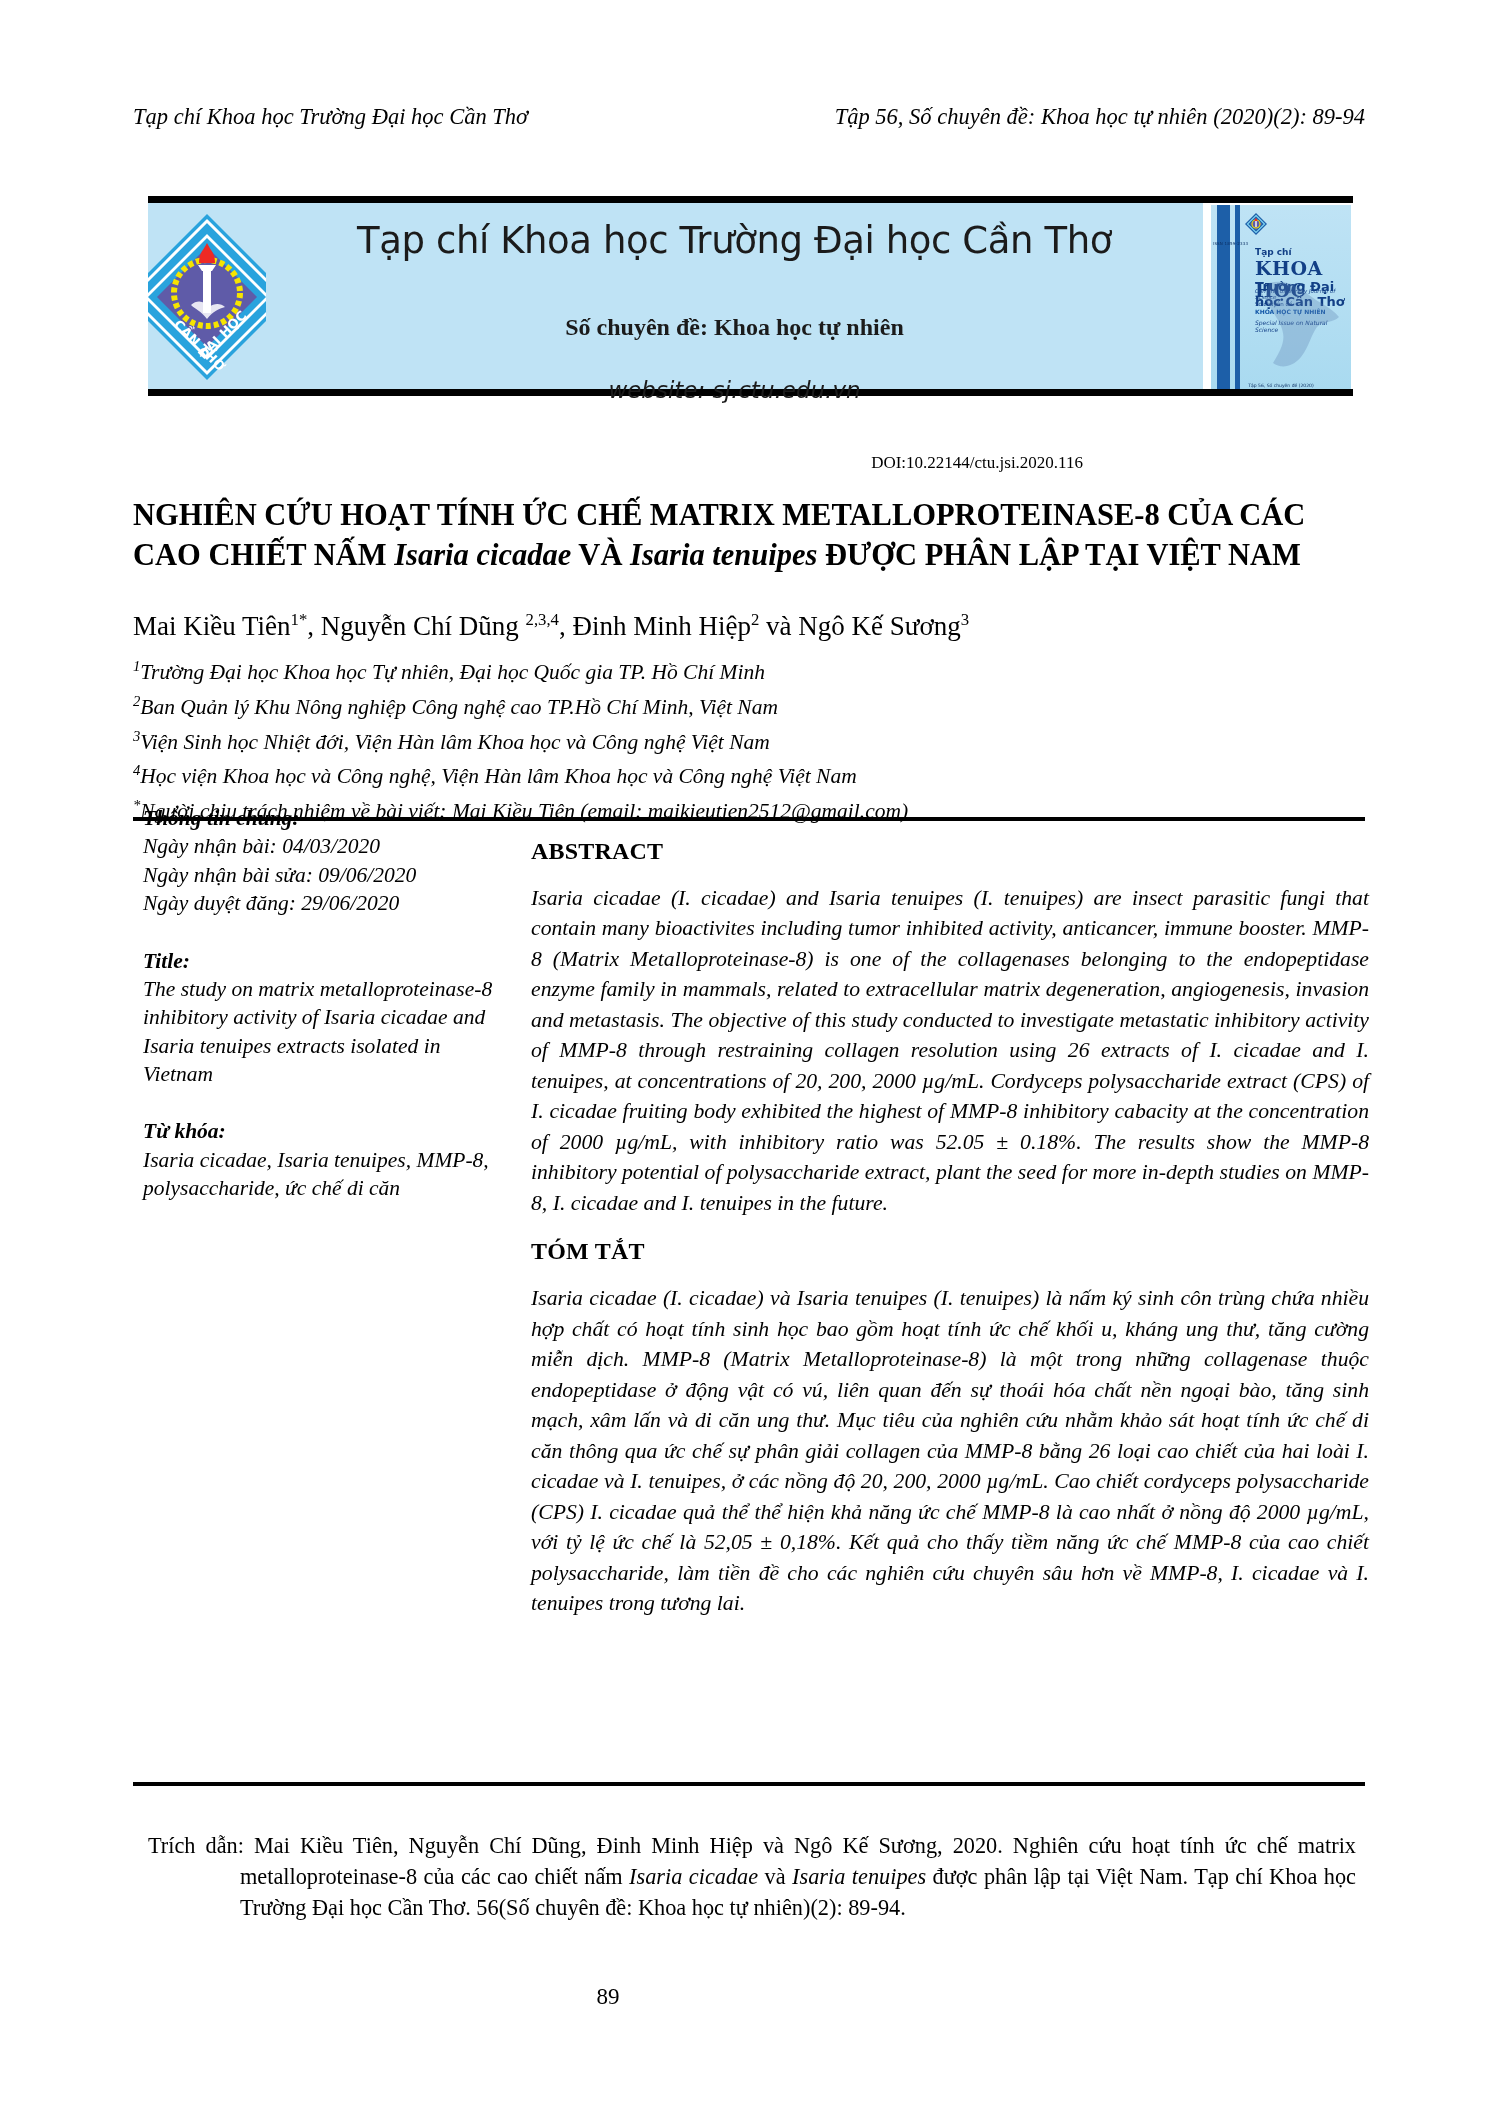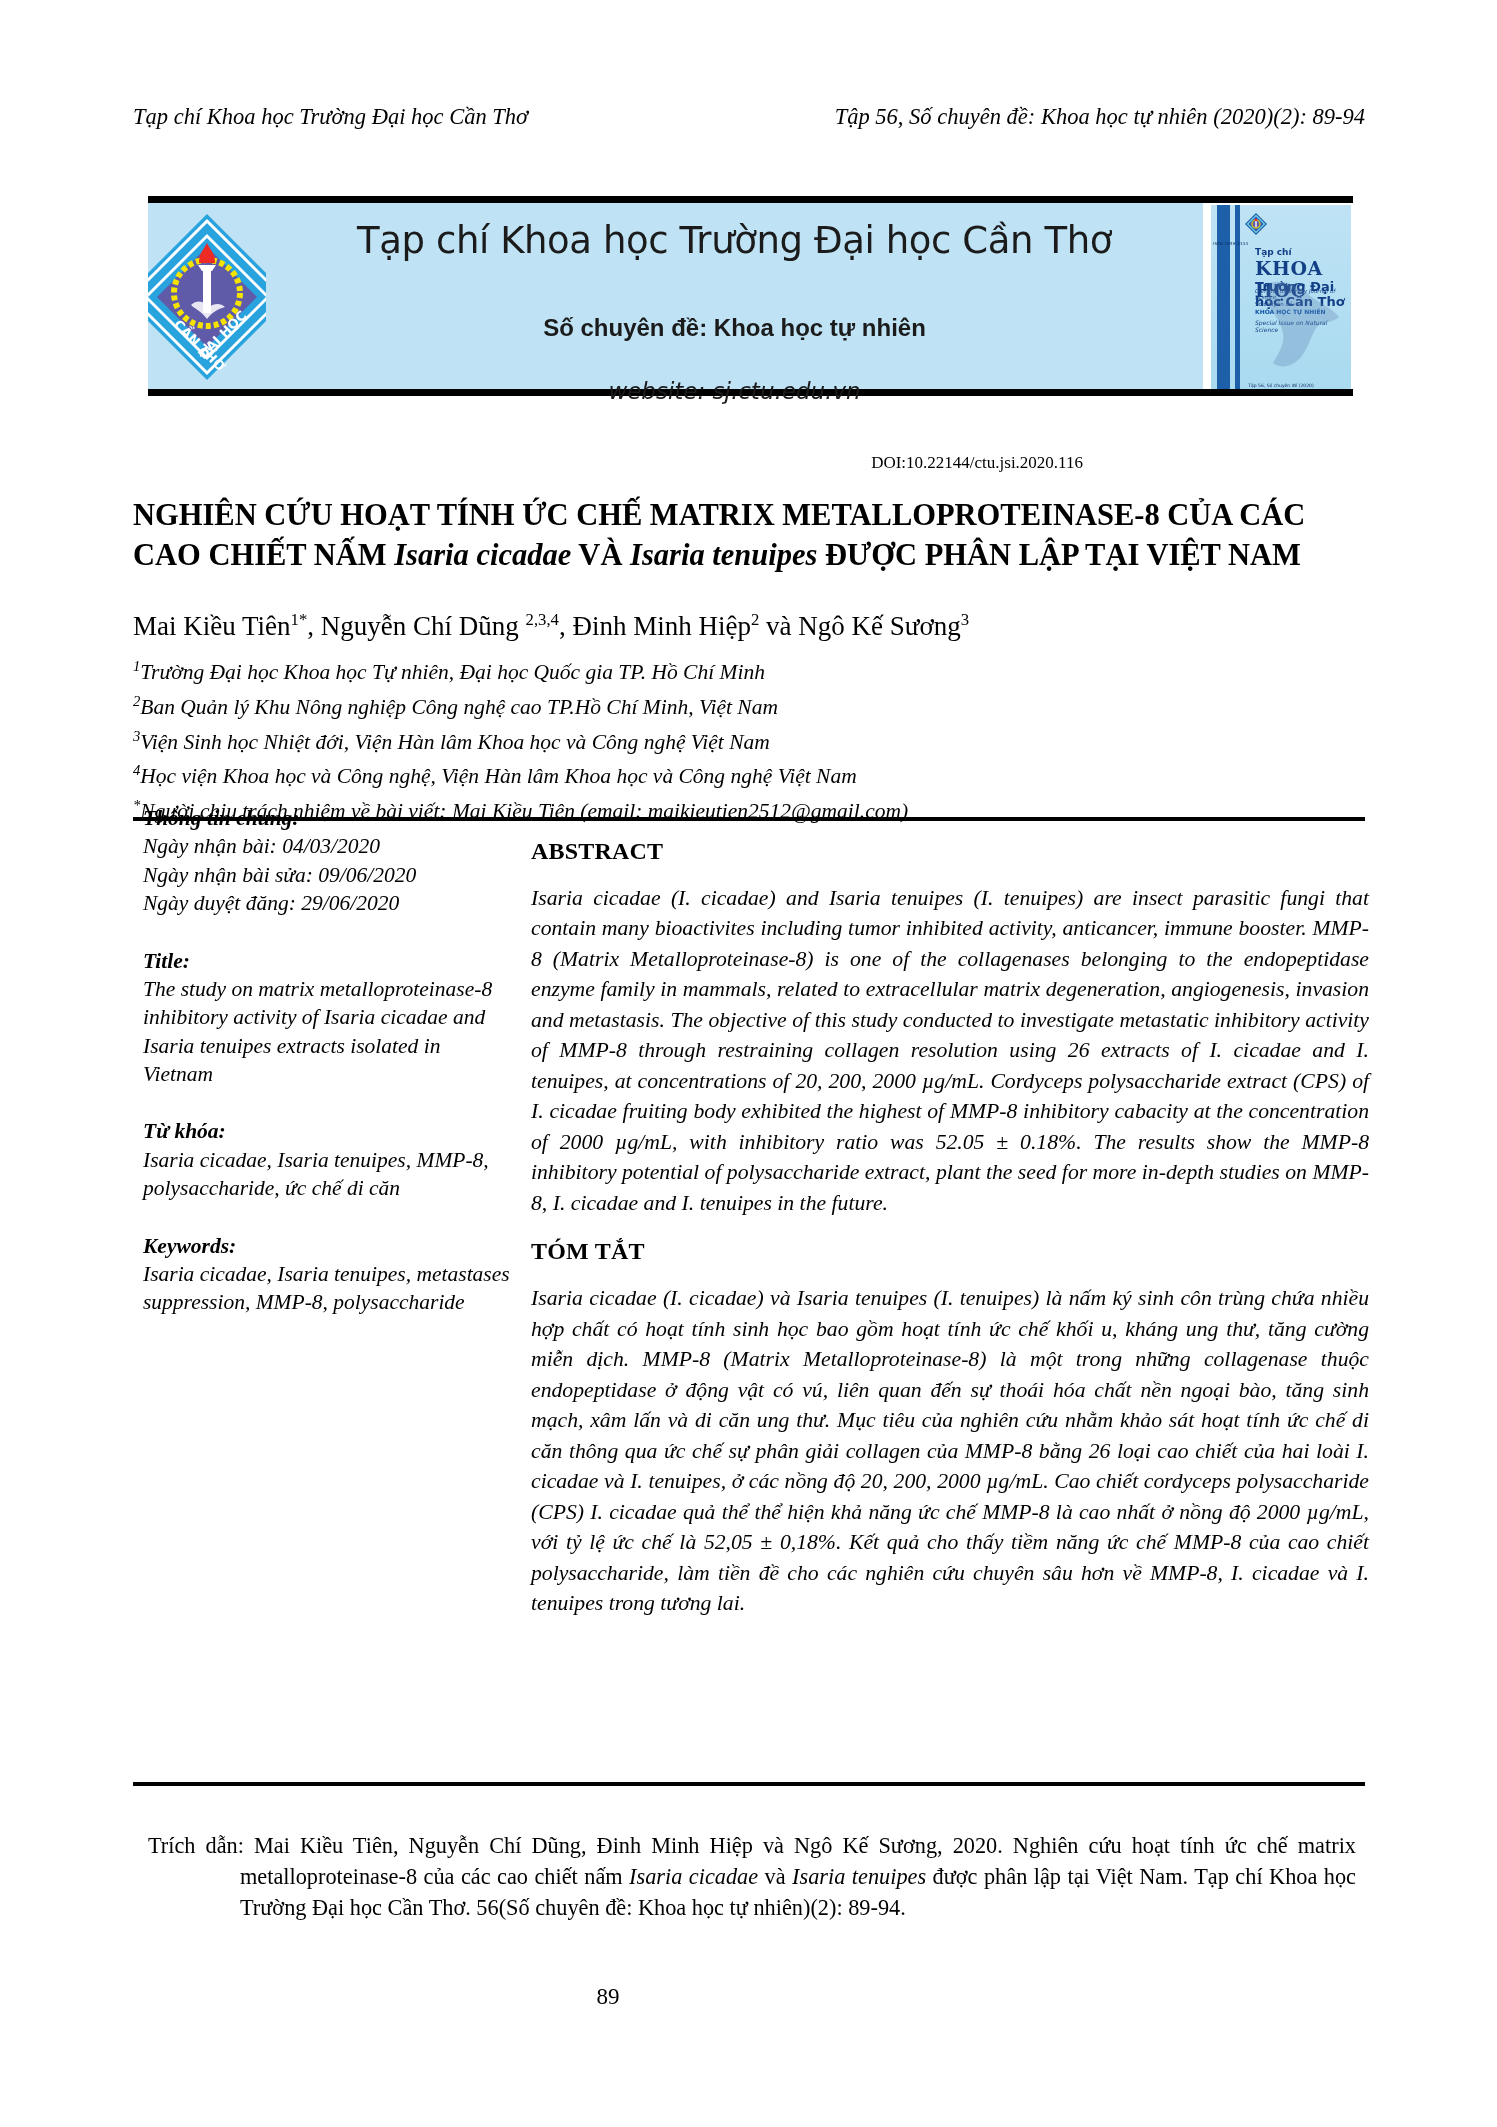--- a/index.html
+++ b/index.html
@@ -72,7 +72,7 @@
     white-space: nowrap;
   }
   .banner-sub {
-    font-family: Liberation Sans, sans-serif;
+    font-family: Liberation Serif, serif;
     font-size: 24px;
     font-weight: bold;
     color: #1b1b1b;

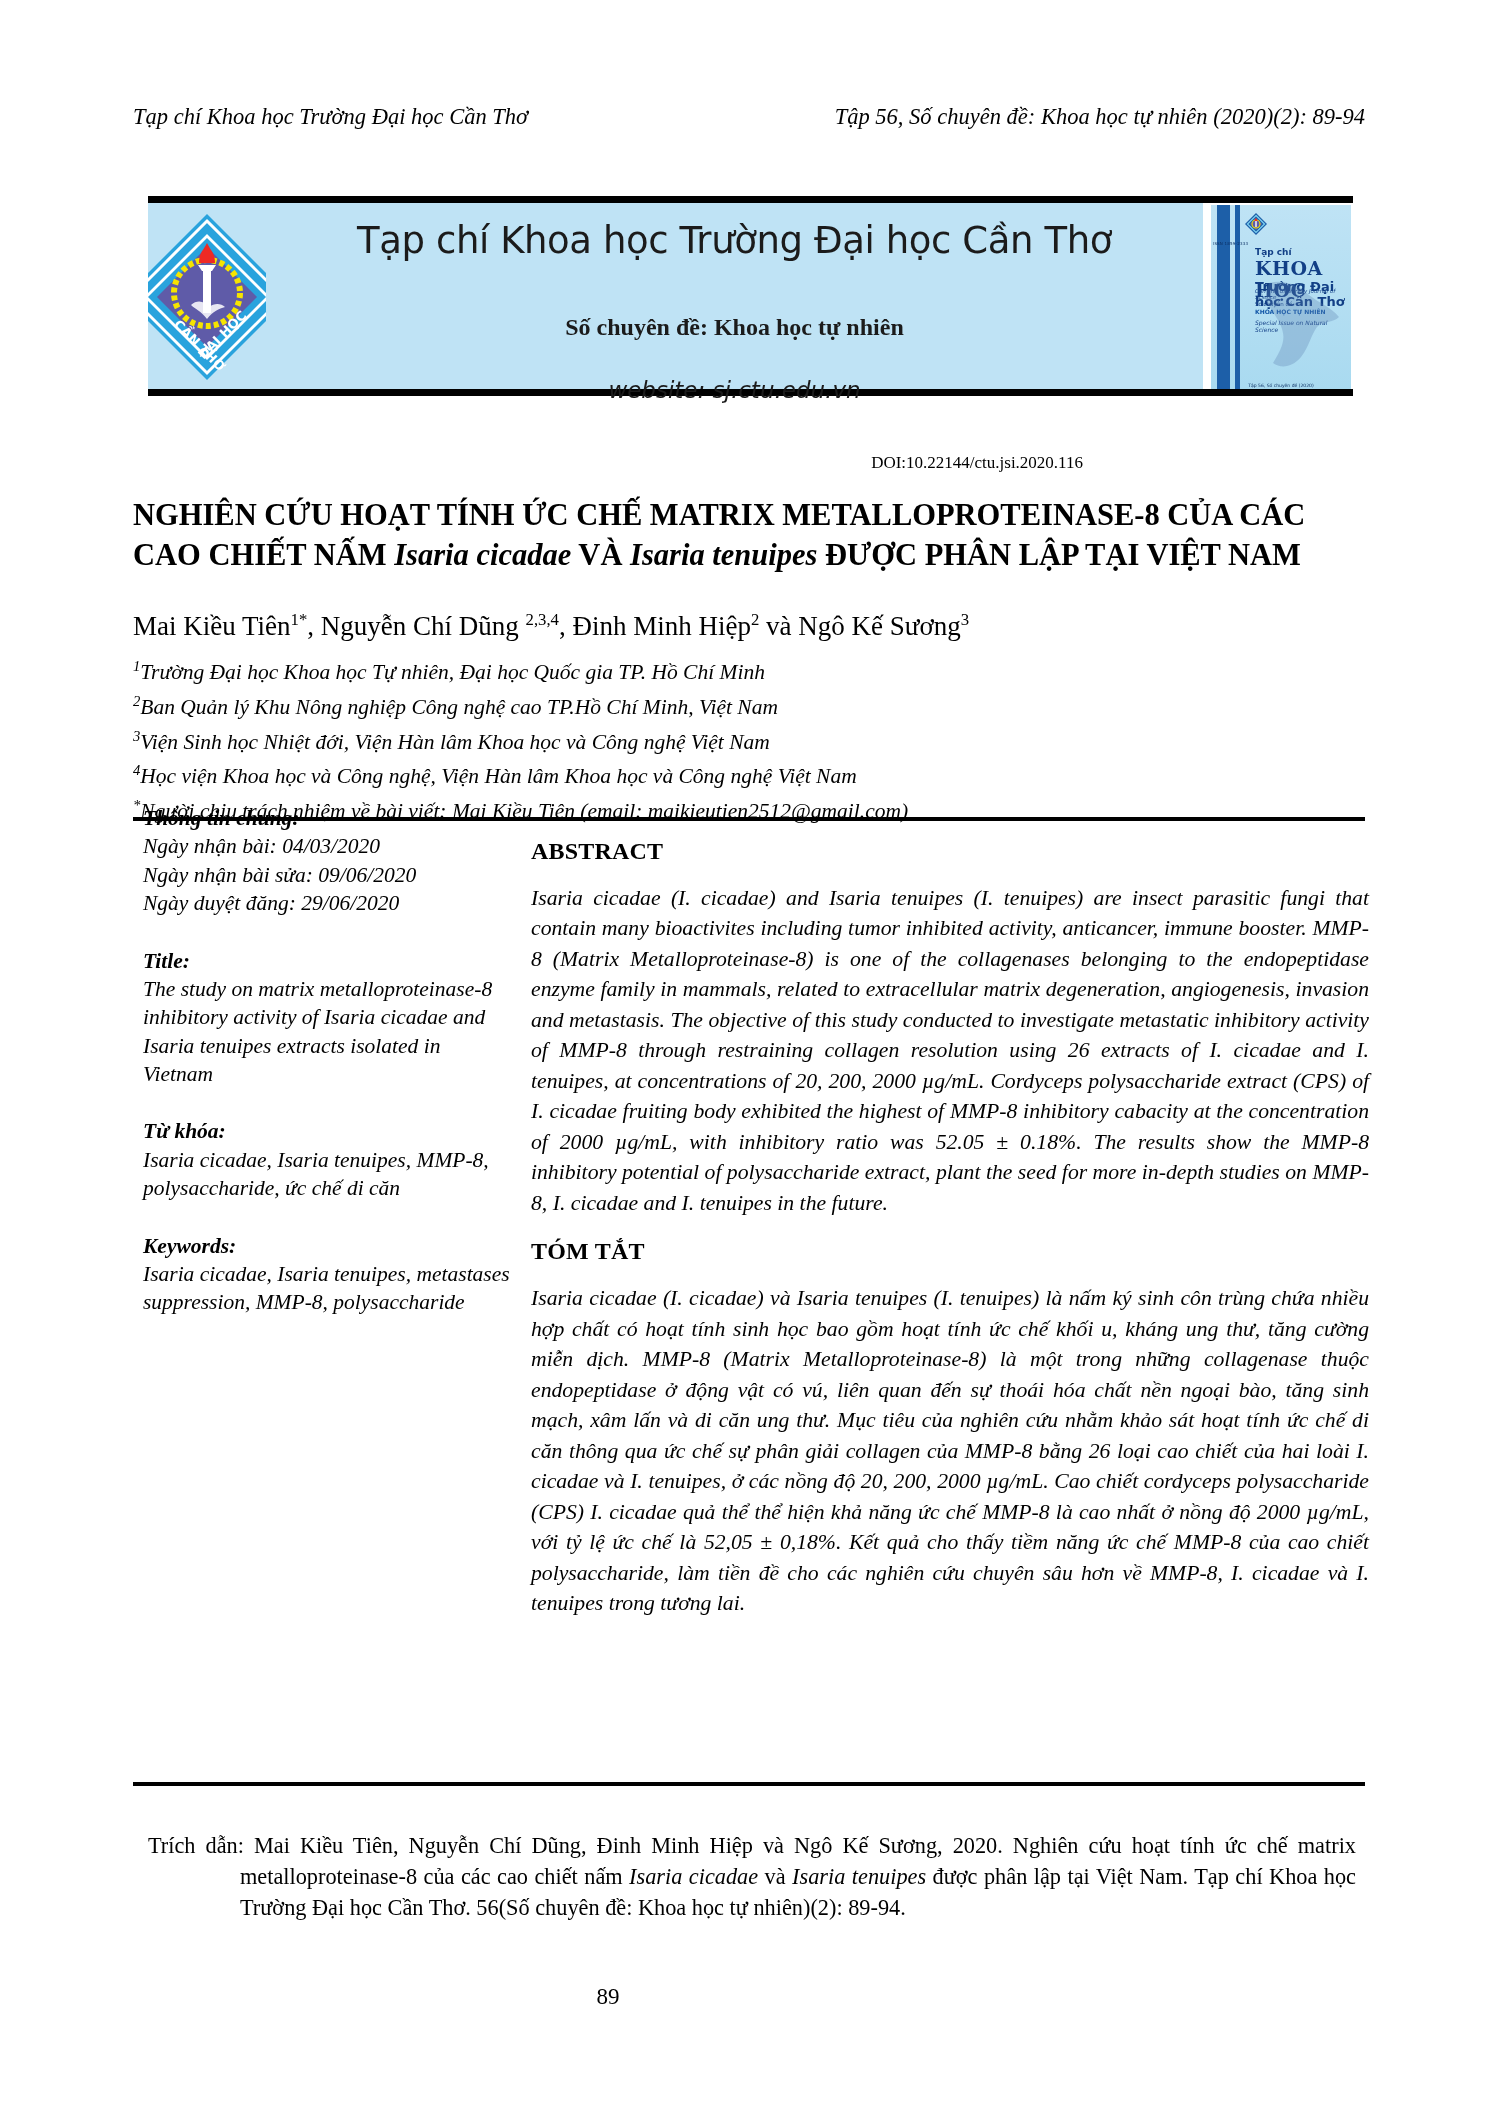--- a/index.html
+++ b/index.html
@@ -382,10 +382,6 @@
       <div class="hd">Từ khóa:</div>
       <div>Isaria cicadae, Isaria tenuipes, MMP-8, polysaccharide, ức chế di căn</div>
     </div>
-    <div class="blk">
-      <div class="hd">Keywords:</div>
-      <div>Isaria cicadae, Isaria tenuipes, metastases suppression, MMP-8, polysaccharide</div>
-    </div>
   </div>
 
   <div class="col-right">

